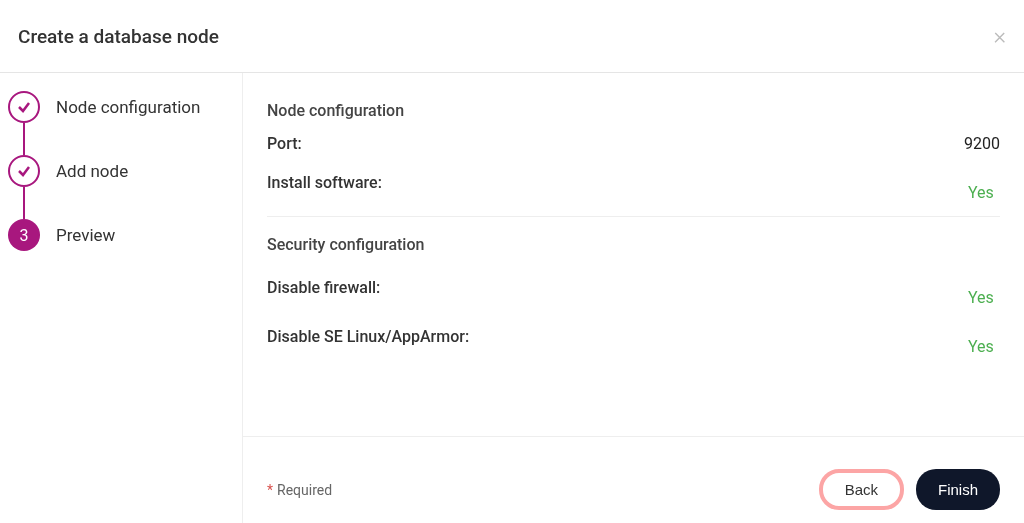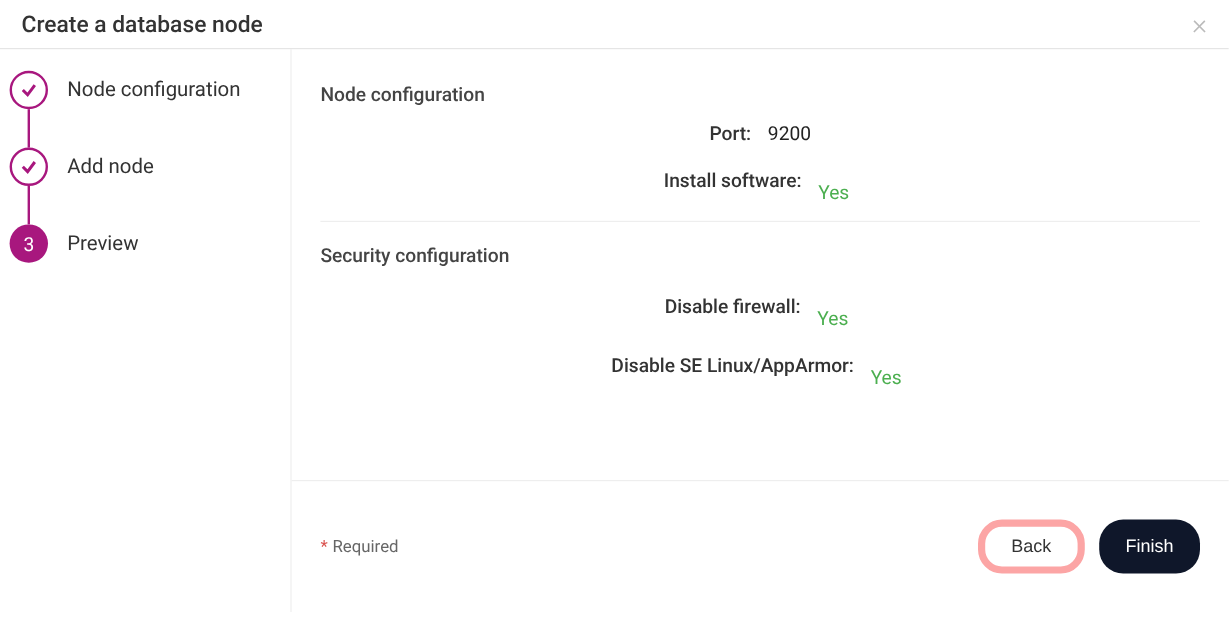--- a/index.html
+++ b/index.html
@@ -5,7 +5,7 @@
     * { box-sizing: border-box; margin: 0; padding: 0; }
     body { font-family: -apple-system, BlinkMacSystemFont, "Segoe UI", Roboto, Helvetica, Arial, sans-serif; font-size: 16px; color: #222; background: #fff; width: 1024px; height: 523px; overflow: hidden; }
 
-    .header { display: flex; align-items: center; justify-content: space-between; padding: 8px 18px; border-bottom: 1px solid #e5e5e5; }
+    .header { display: flex; align-items: center; justify-content: space-between; padding: 24px 18px; border-bottom: 1px solid #e5e5e5; }
     .header-title { font-size: 19px; font-weight: 500; color: #333; }
     .close-icon { font-size: 24px; color: #bbb; cursor: pointer; line-height: 1; font-weight: 300; }
 

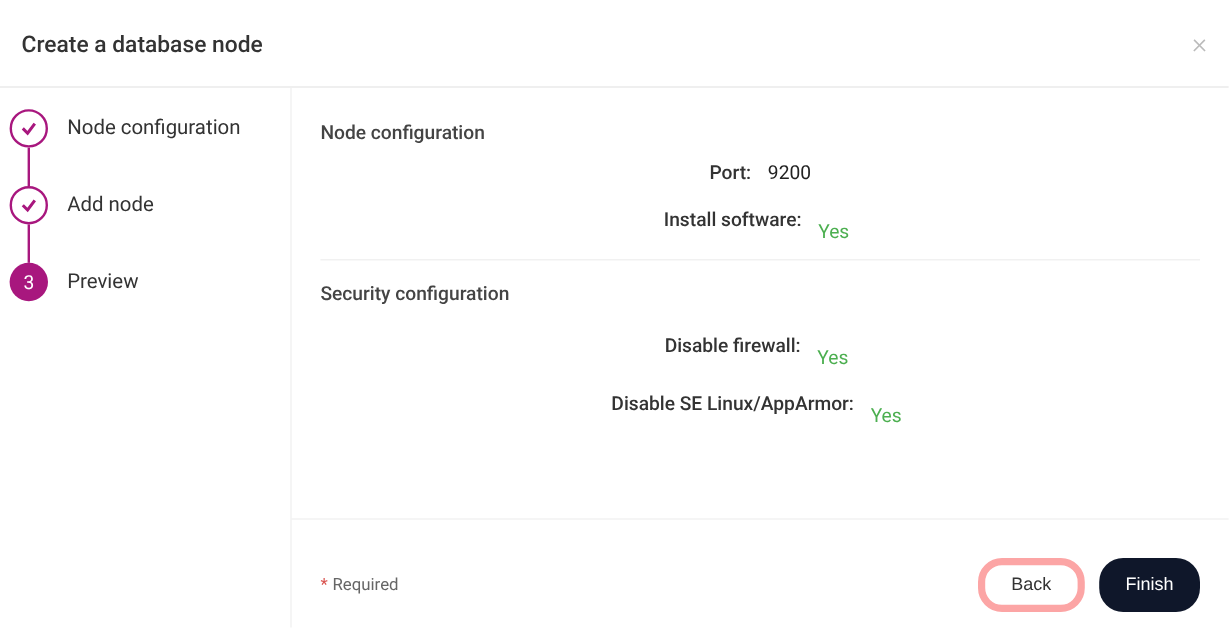--- a/index.html
+++ b/index.html
@@ -26,7 +26,7 @@
     .section-title { font-size: 16px; font-weight: 500; color: #444; margin-bottom: 14px; }
     .section { border-bottom: 1px solid #eee; margin-bottom: 18px; padding-bottom: 4px; }
     .section:last-of-type { border-bottom: none; }
-    .kv { display: flex; justify-content: center; align-items: center; margin-bottom: 10px; font-size: 16px; }
+    .kv { display: flex; justify-content: space-between; align-items: center; margin-bottom: 10px; font-size: 16px; }
     .kv-label { color: #333; font-weight: 500; }
     .kv-sep { margin: 0 6px 0 0; }
     .kv-value { min-width: 32px; text-align: left; }

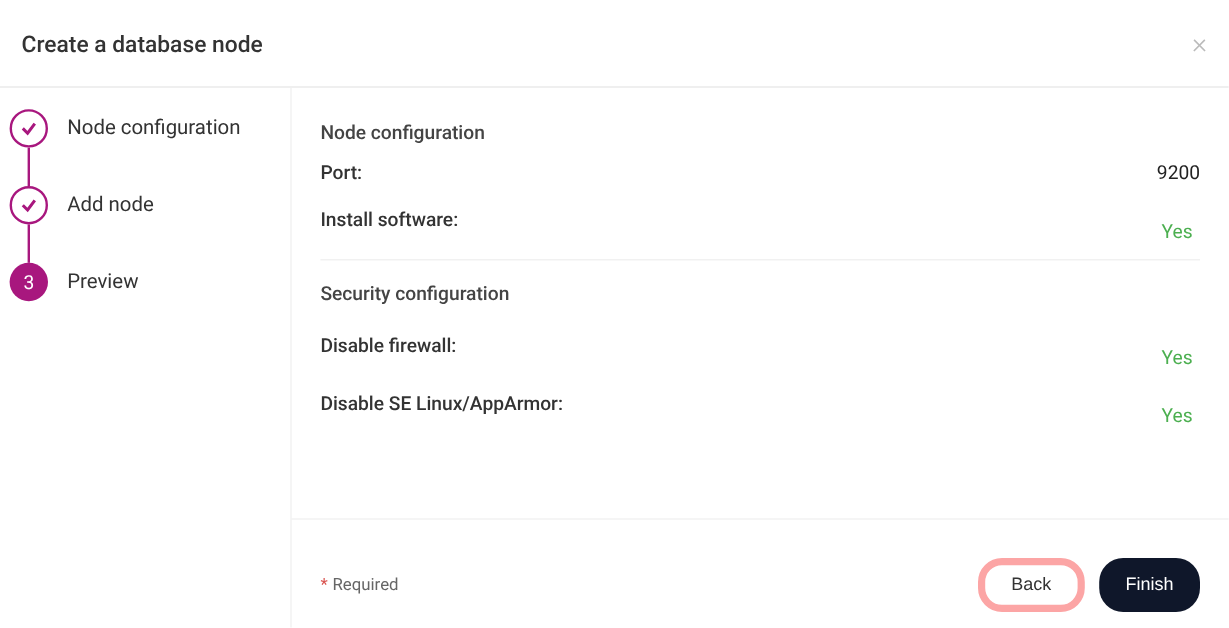--- a/index.html
+++ b/index.html
@@ -41,7 +41,7 @@
     .required-star { color: #d9534f; margin-right: 4px; }
     .footer-buttons { display: flex; gap: 12px; }
     .btn { padding: 8px 22px; border-radius: 20px; font-size: 15px; cursor: pointer; border: none; }
-    .btn-back { background: #fff; border: 6px solid #fca5a5; color: #333; }
+    .btn-back { background: #fff; border: 4px solid #fca5a5; color: #333; }
     .btn-finish { background: #0f172a; color: #fff; }
   </style>
 </head>

